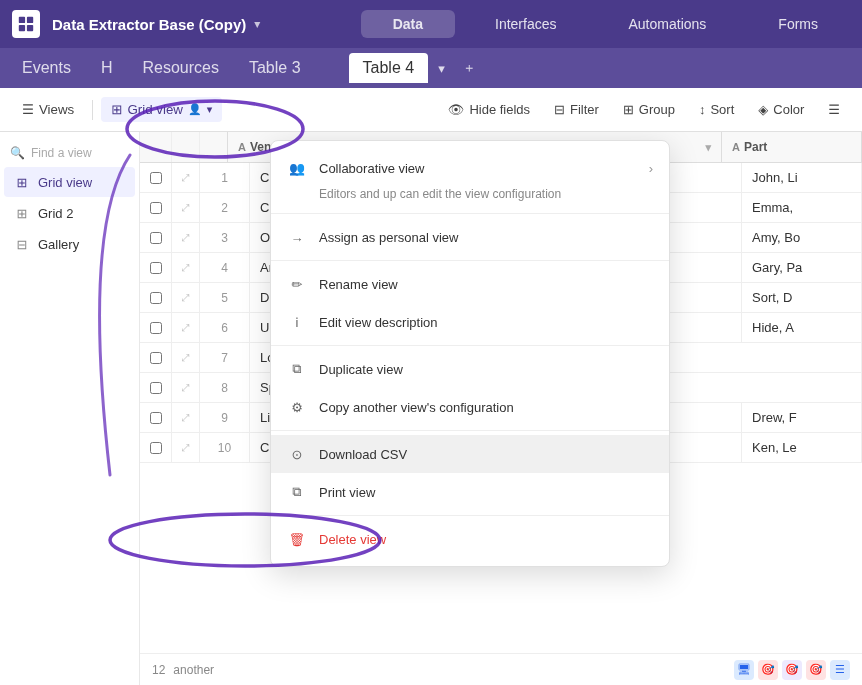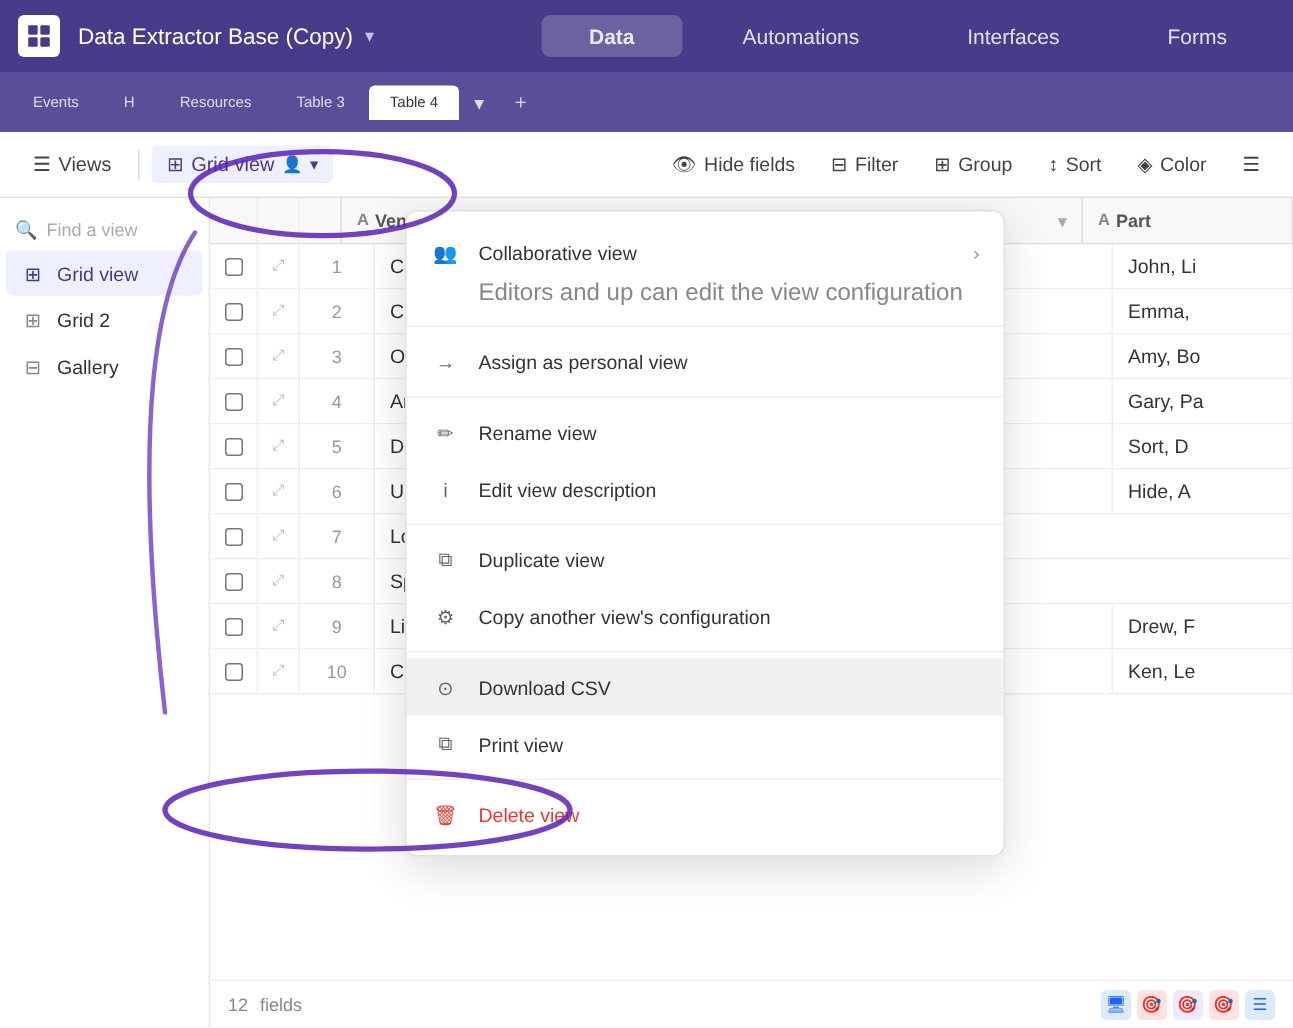--- a/index.html
+++ b/index.html
@@ -24,7 +24,7 @@
     }
     .top-nav-logo svg { width: 18px; height: 18px; }
     .app-title {
-      font-weight: 400;
+      font-weight: 700;
       font-size: 15px;
       color: white;
       margin-right: 0;

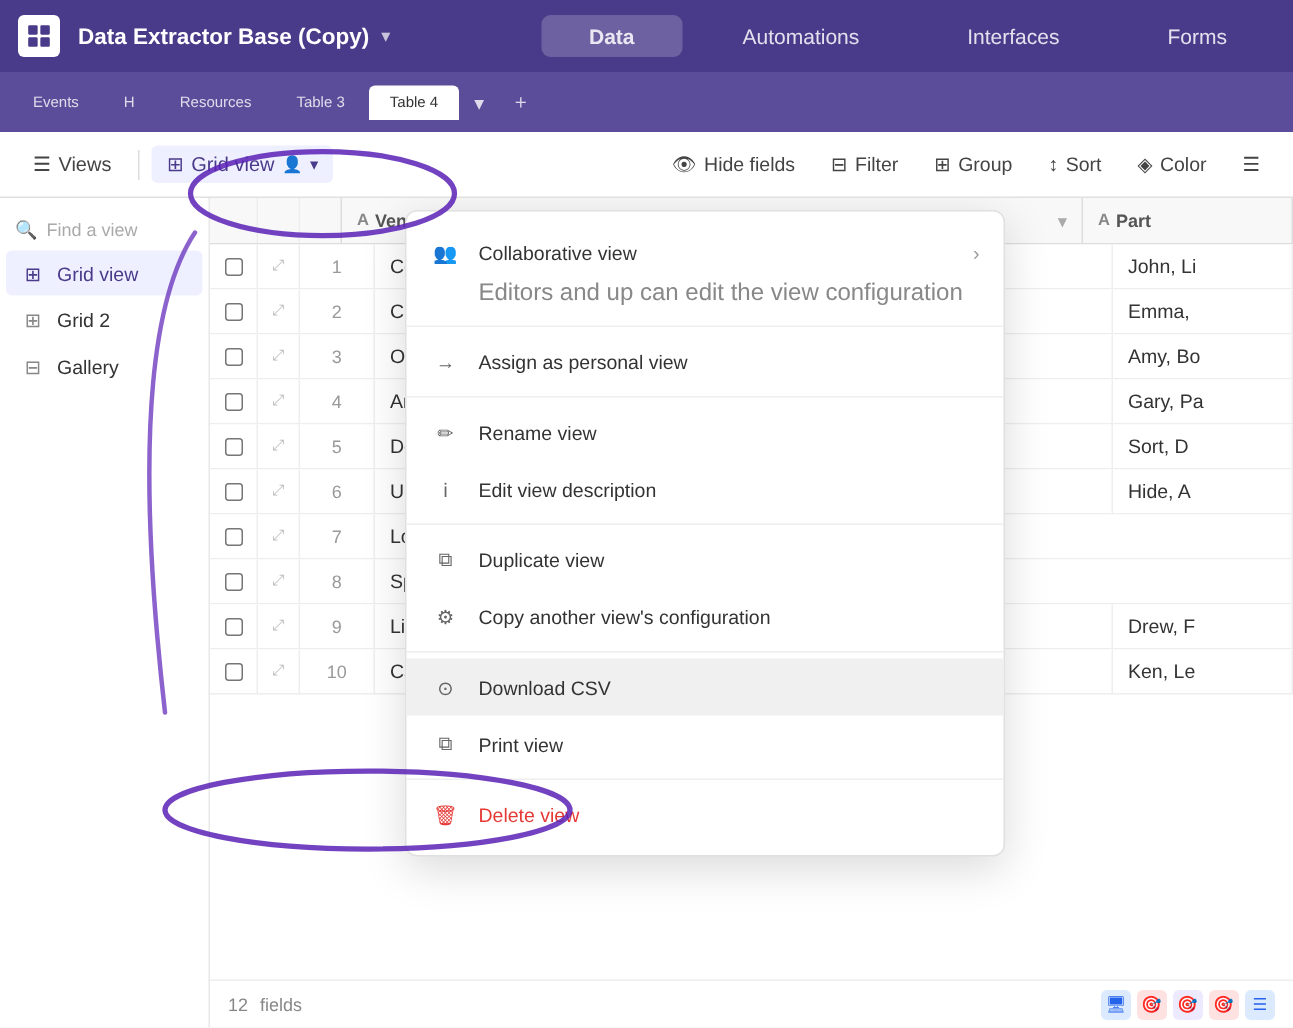--- a/index.html
+++ b/index.html
@@ -292,8 +292,8 @@
   <span class="chevron-icon">▾</span>
   <div class="nav-spacer"></div>
   <div class="nav-tab" style="background:rgba(255,255,255,0.2);font-weight:600;">Data</div>
+  <div class="nav-tab">Interfaces</div>
   <div class="nav-tab">Automations</div>
-  <div class="nav-tab">Interfaces</div>
   <div class="nav-tab">Forms</div>
 </div>
 

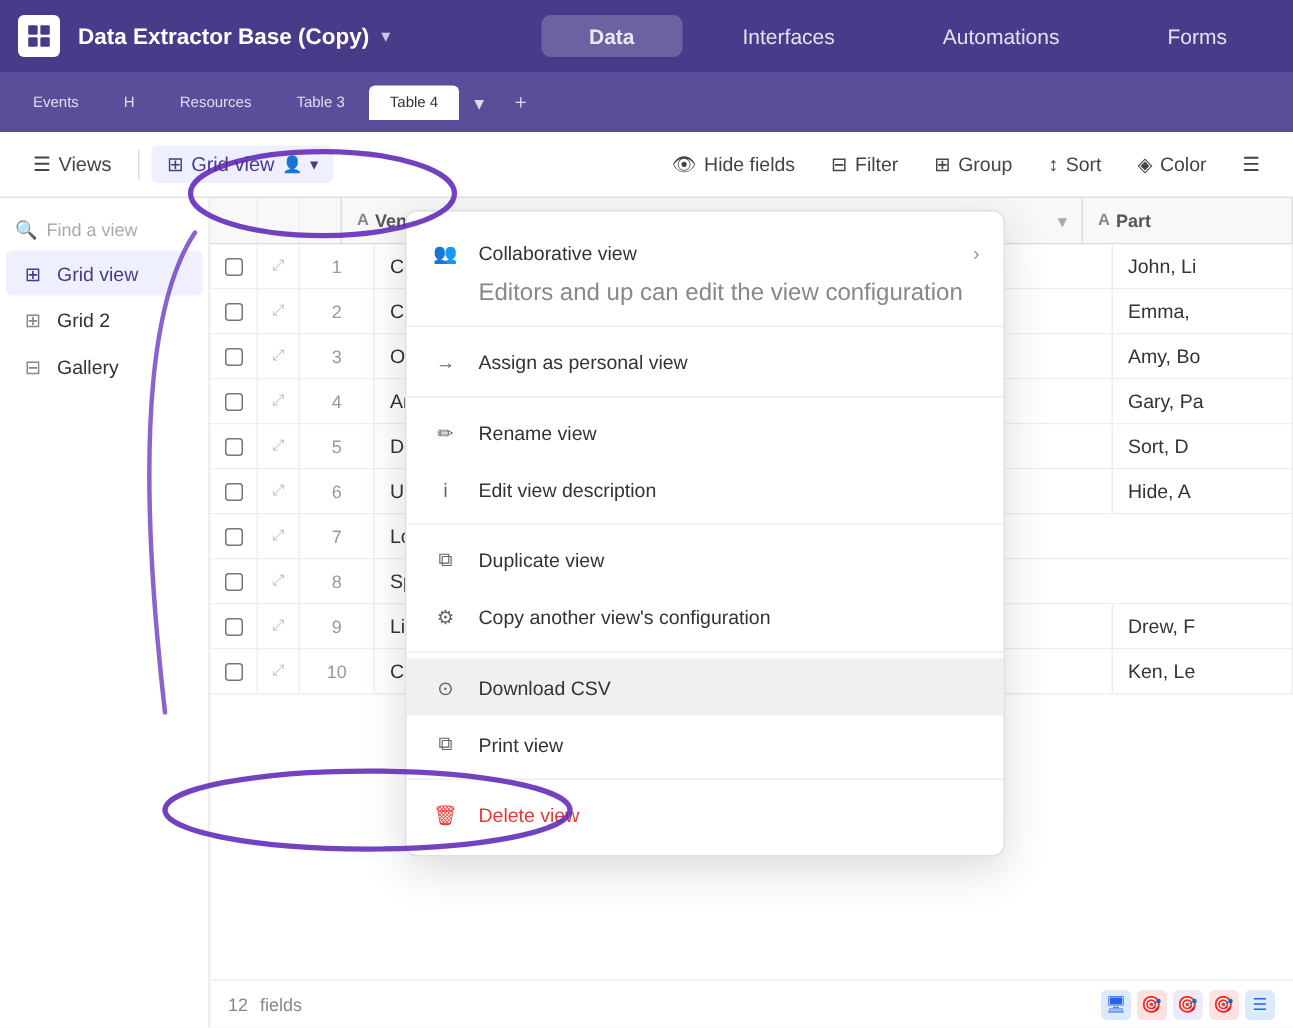--- a/index.html
+++ b/index.html
@@ -54,7 +54,7 @@
       border-radius: 4px 4px 0 0;
       color: rgba(255,255,255,0.8);
       cursor: pointer;
-      font-size: 10px;
+      font-size: 16px;
     }
     .tab-item.active {
       background: white;

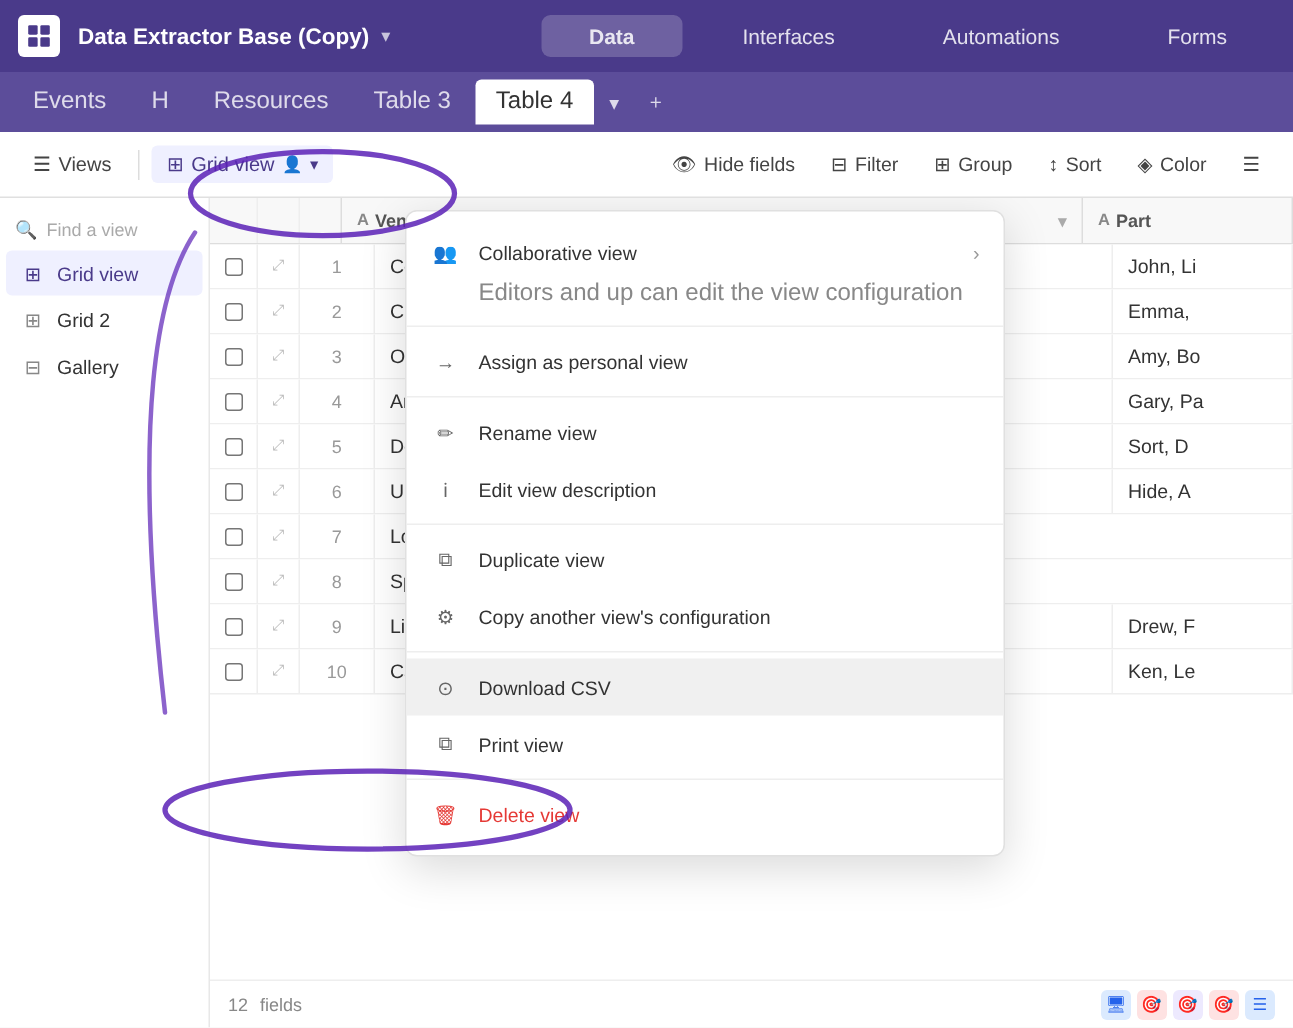--- a/index.html
+++ b/index.html
@@ -60,6 +60,7 @@
       background: white;
       color: #333;
       font-weight: 500;
+      margin-left: 32px;
     }
     .tab-more {
       padding: 4px 8px;

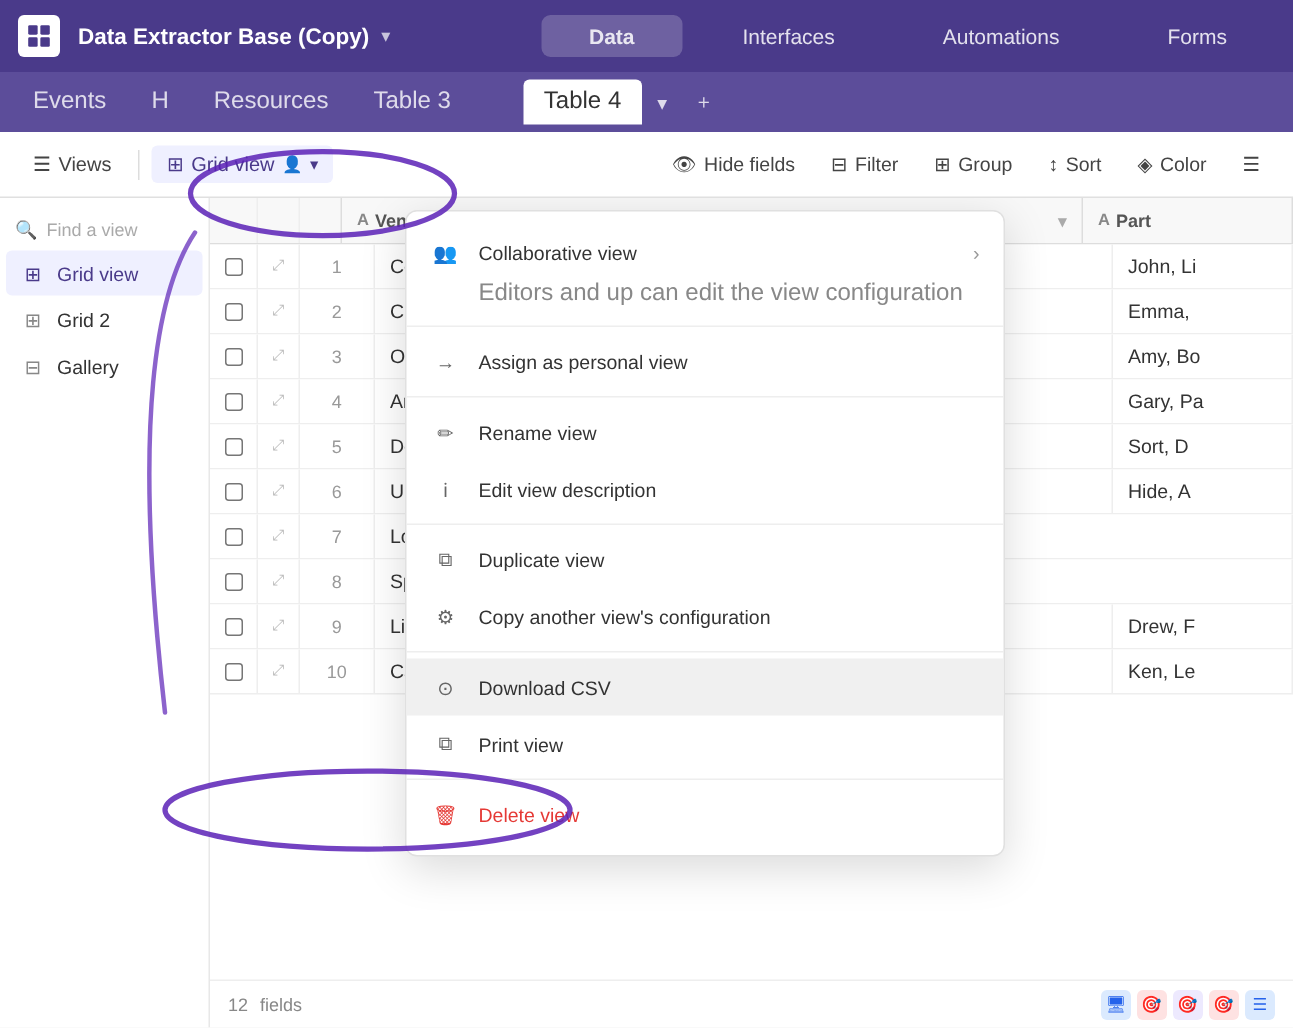--- a/index.html
+++ b/index.html
@@ -225,7 +225,7 @@
     .dropdown-item .item-arrow { color: #999; }
     .sub-text {
       padding: 0 16px 8px 48px;
-      font-size: 16px;
+      font-size: 12px;
       color: #888;
     }
     .download-item {

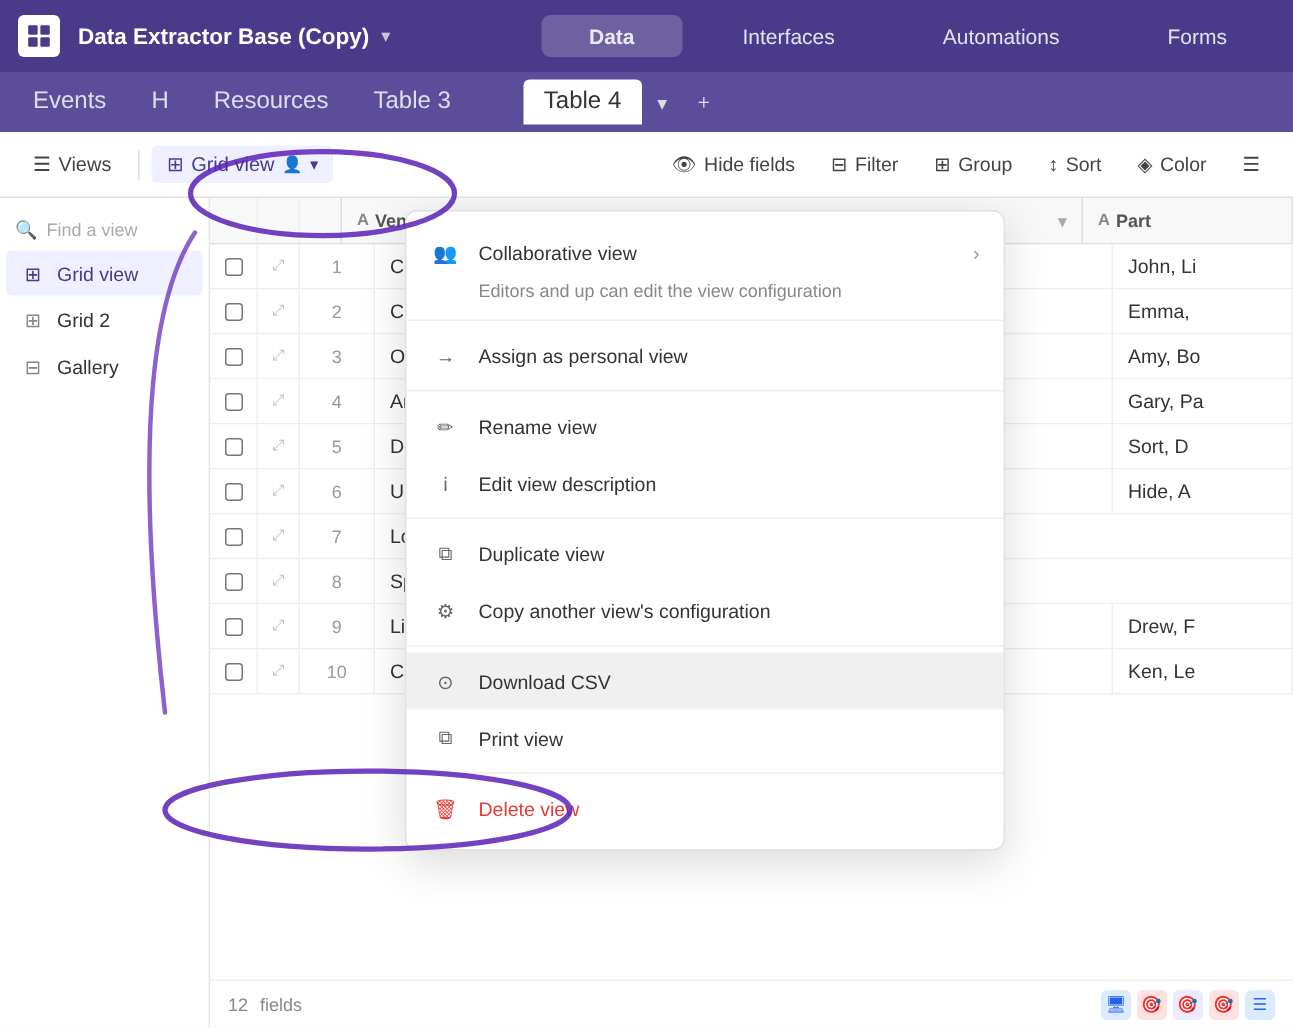--- a/index.html
+++ b/index.html
@@ -477,7 +477,7 @@
 
     <div class="status-bar">
       <span>12</span>
-      <span>fields</span>
+      <span>another</span>
       <div style="flex:1"></div>
       <div class="status-icons">
         <div class="icon-badge blue">🖥</div>

